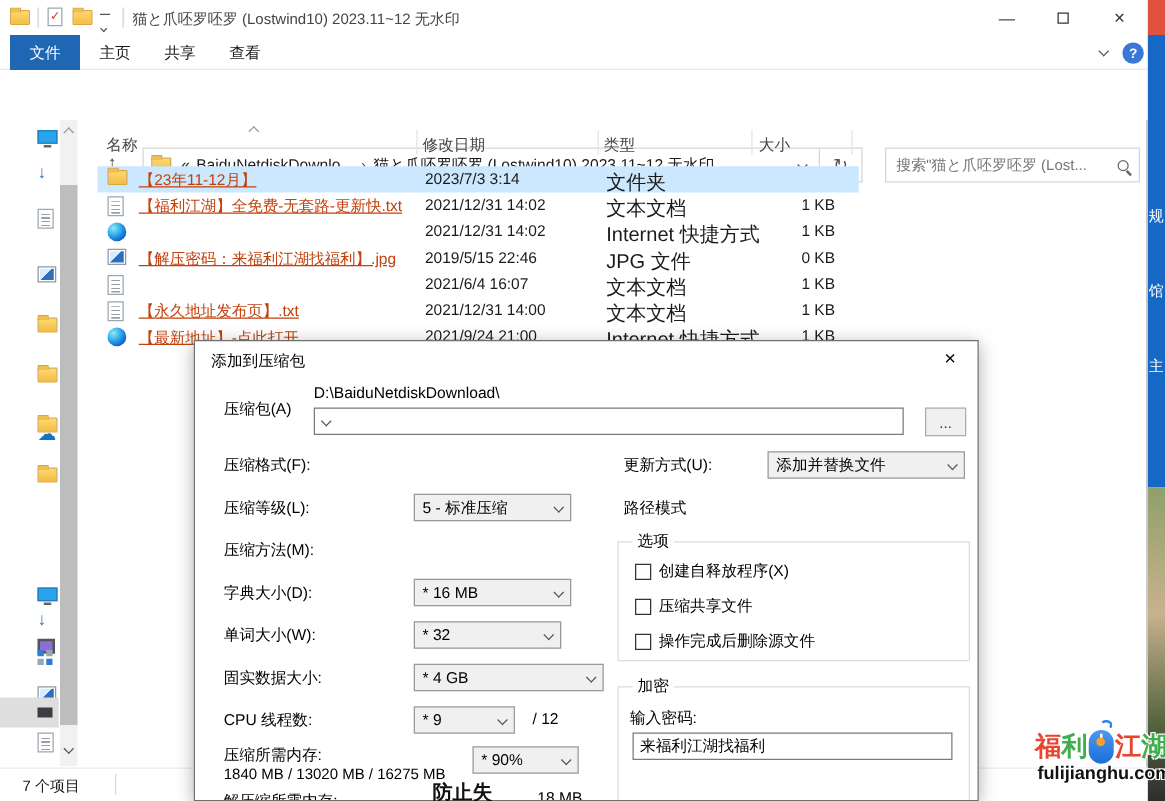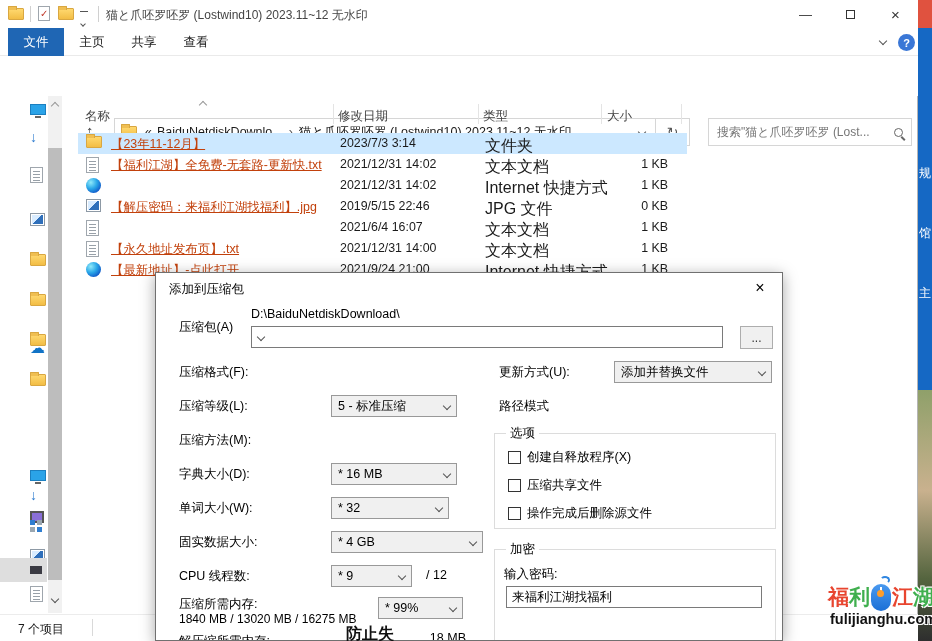--- a/index.html
+++ b/index.html
@@ -315,7 +315,7 @@
     <div class="dlg-label" style="left:23px;top:323px">压缩所需内存:</div>
     <div class="dlg-label" style="left:23px;top:339px;font-size:12px">1840 MB / 13020 MB / 16275 MB</div>
     <div class="combo" style="left:222px;top:324px;width:85px">
-      <span class="val">* 99%</span>
+      <span class="val">* 90%</span>
         <span class="chev"></span>
     </div>
     <div class="dlg-label" style="left:23px;top:360px">解压缩所需内存:</div>

